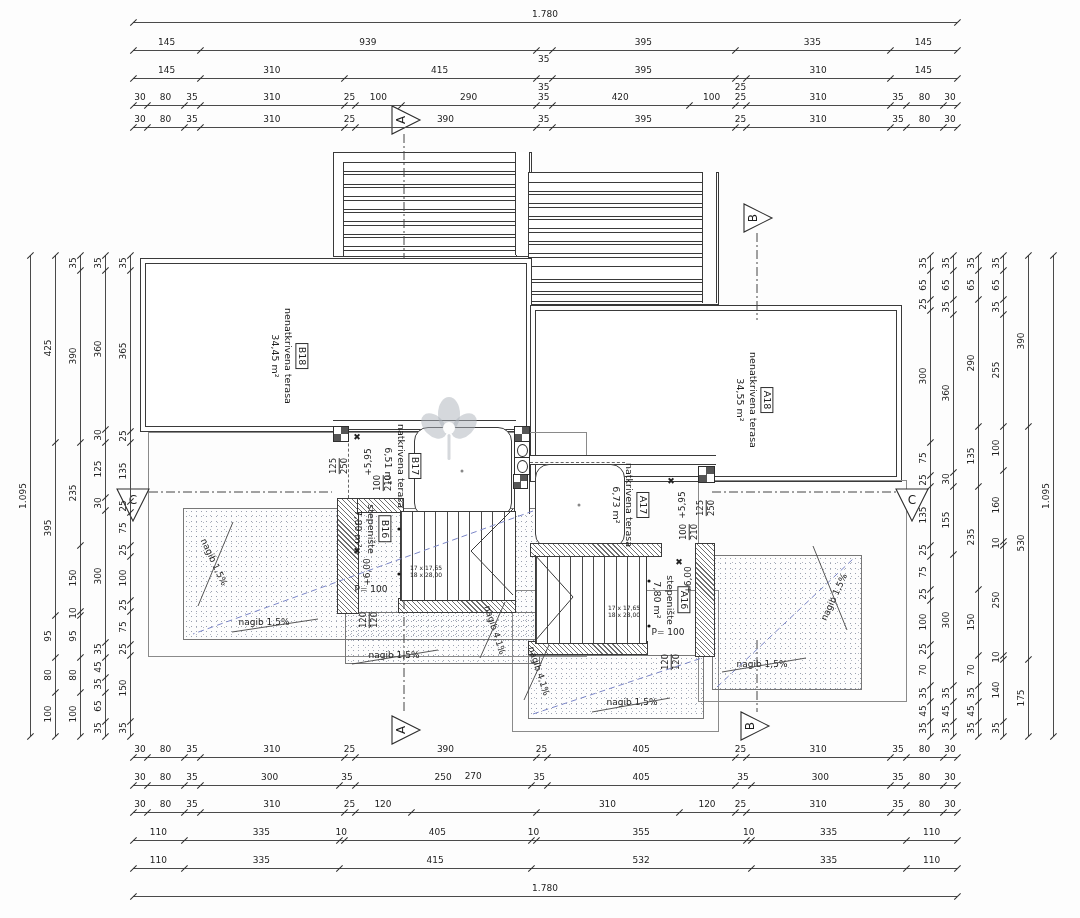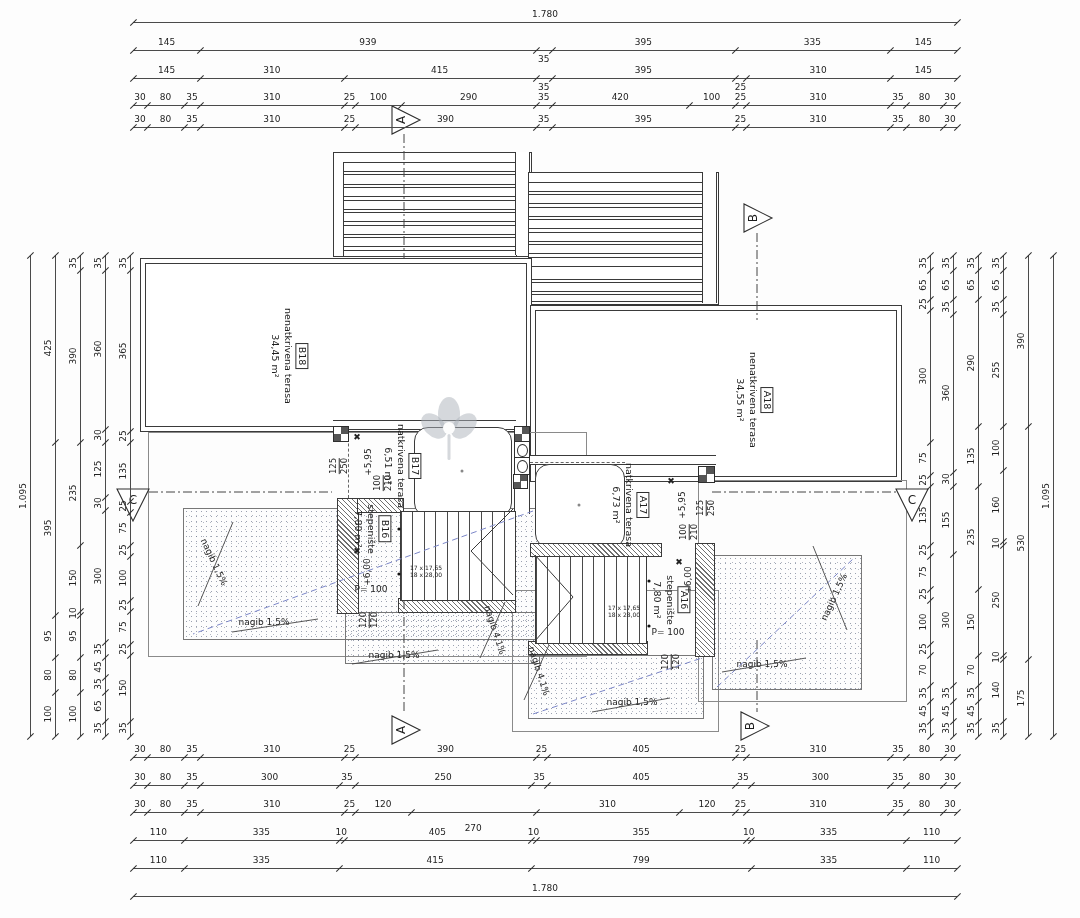--- a/index.html
+++ b/index.html
@@ -415,7 +415,7 @@
     <div class="tk" style="left: 351.202px; top: 812px;"></div>
     <div class="dl" style="left: 382.978px; top: 804px;">120</div>
     <div class="tk" style="left: 406.753px; top: 812px;"></div>
-    <div class="dl" style="left: 473.247px; top: 828px;">270</div>
+    <div class="dl" style="left: 473.247px; top: 776px;">270</div>
     <div class="tk" style="left: 531.742px; top: 812px;"></div>
     <div class="dl" style="left: 607.494px; top: 804px;">310</div>
     <div class="tk" style="left: 675.247px; top: 812px;"></div>

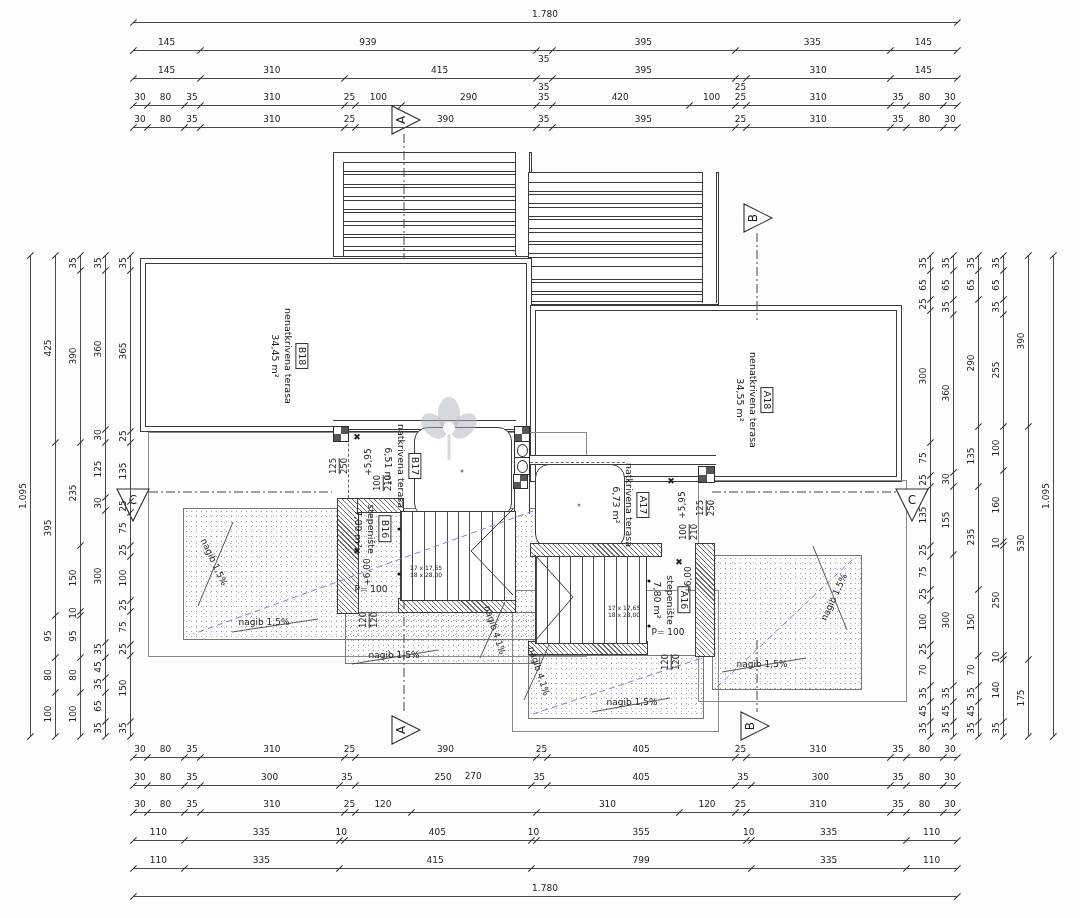--- a/index.html
+++ b/index.html
@@ -459,7 +459,7 @@
     <div class="tk" style="left: 335px; top: 868px;"></div>
     <div class="dl" style="left: 435.056px; top: 860px;">415</div>
     <div class="tk" style="left: 527.112px; top: 868px;"></div>
-    <div class="dl" style="left: 641.056px; top: 860px;">799</div>
+    <div class="dl" style="left: 641.056px; top: 860px;">532</div>
     <div class="tk" style="left: 747px; top: 868px;"></div>
     <div class="dl" style="left: 828.539px; top: 860px;">335</div>
     <div class="tk" style="left: 902.079px; top: 868px;"></div>

